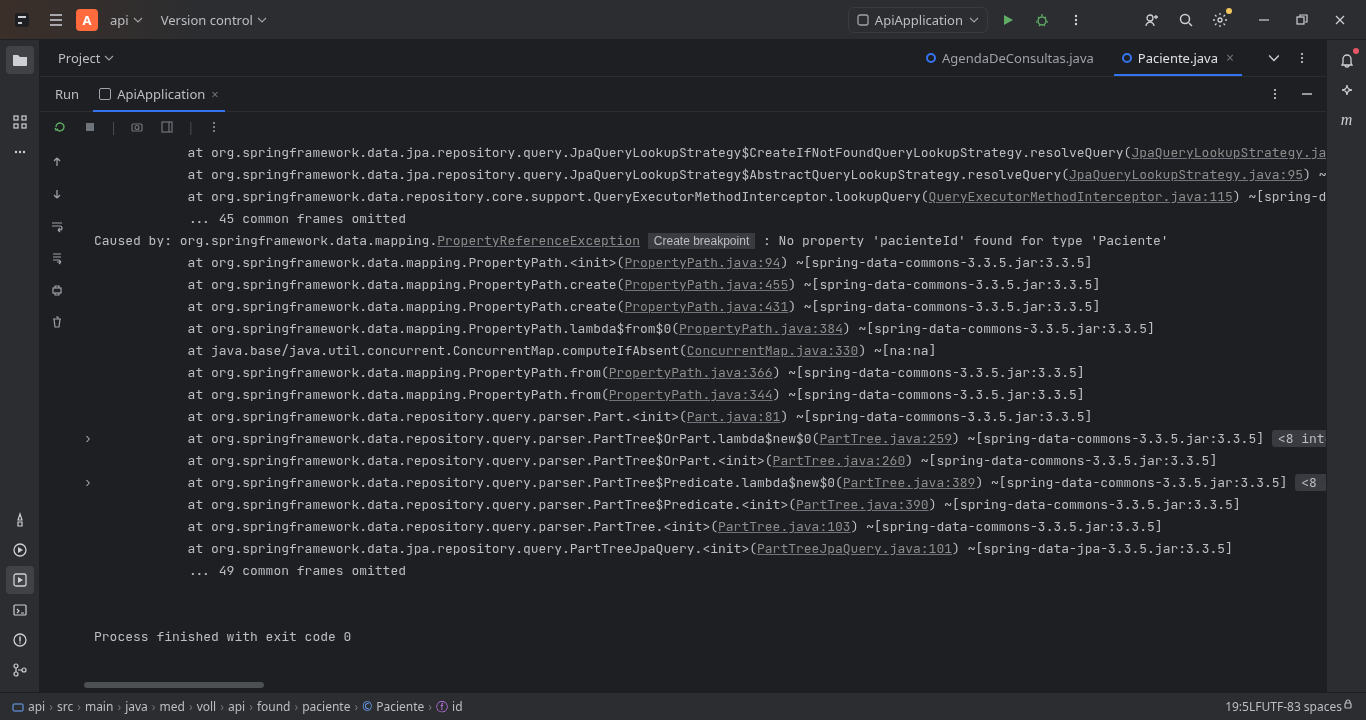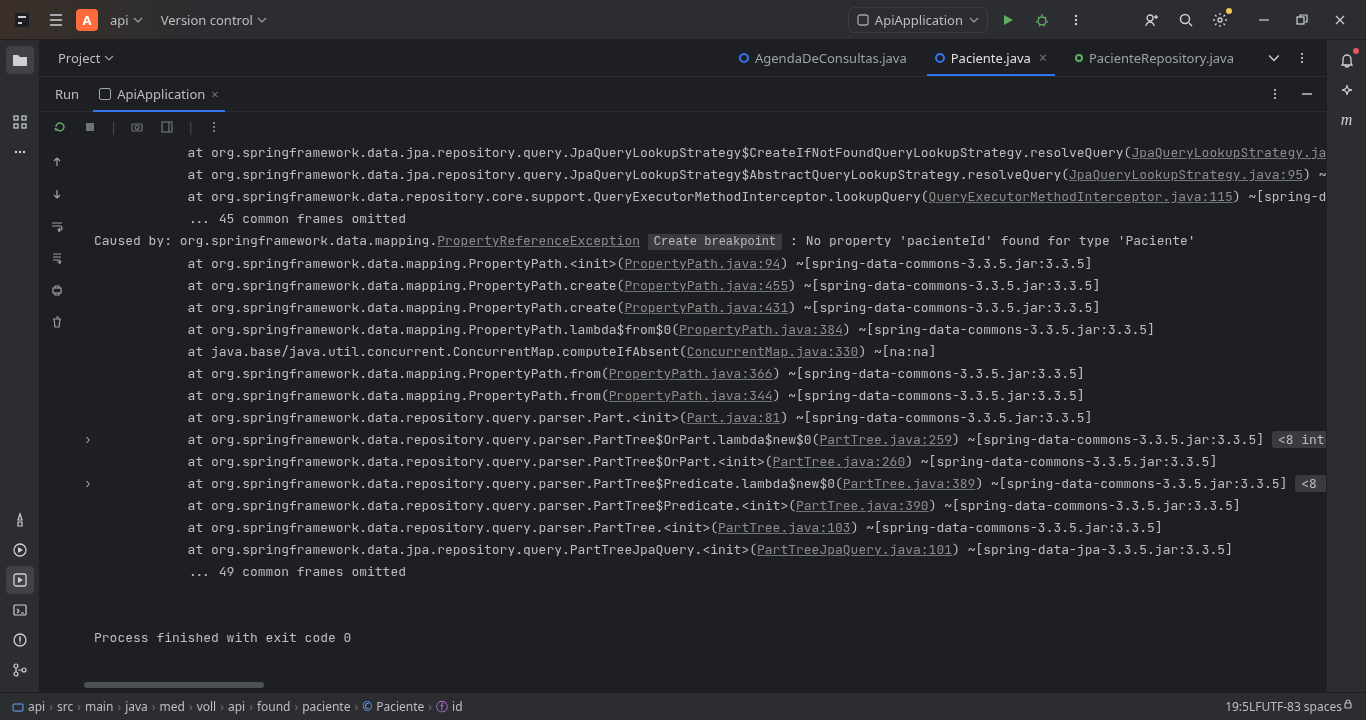--- a/index.html
+++ b/index.html
@@ -360,10 +360,6 @@
             <span>Paciente.java</span>
             <span class="tab-close">×</span>
           </div>
-          <div class="etab">
-            <span class="circ green"></span>
-            <span>PacienteRepository.java</span>
-          </div>
         </div>
       <div class="etab-actions">
         <div class="icon-btn">

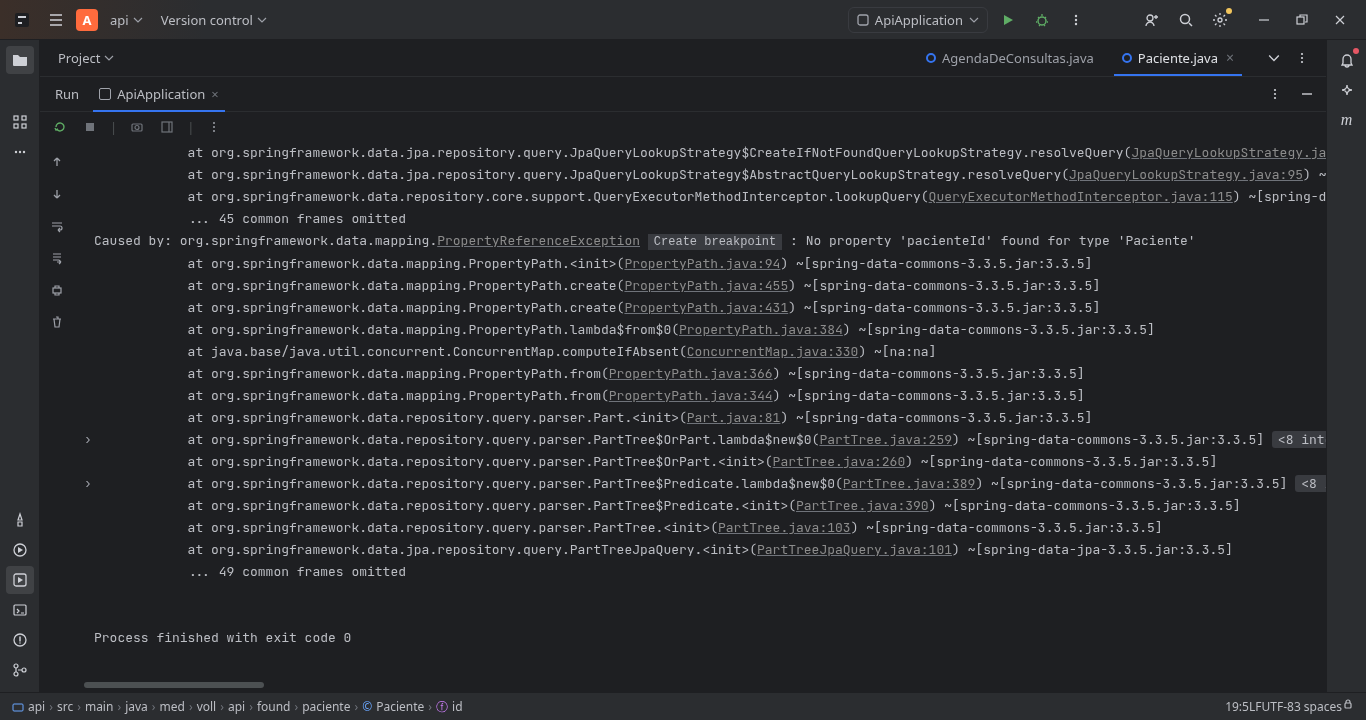--- a/index.html
+++ b/index.html
@@ -148,7 +148,7 @@
   .link { color: #8c8c8c; text-decoration: underline; text-decoration-color: #6f737a; cursor:pointer;}
   .badge-bp {
     background: #393b40; color:#bcbec4;
-    padding: 1px 6px; border-radius: 0; font-family: Liberation Mono, monospace; font-size:12px;
+    padding: 1px 6px; border-radius: 0; font-family: Liberation Sans, sans-serif; font-size:12px;
   }
   .tail-badge {
     background: #393b40; color:#bcbec4;

